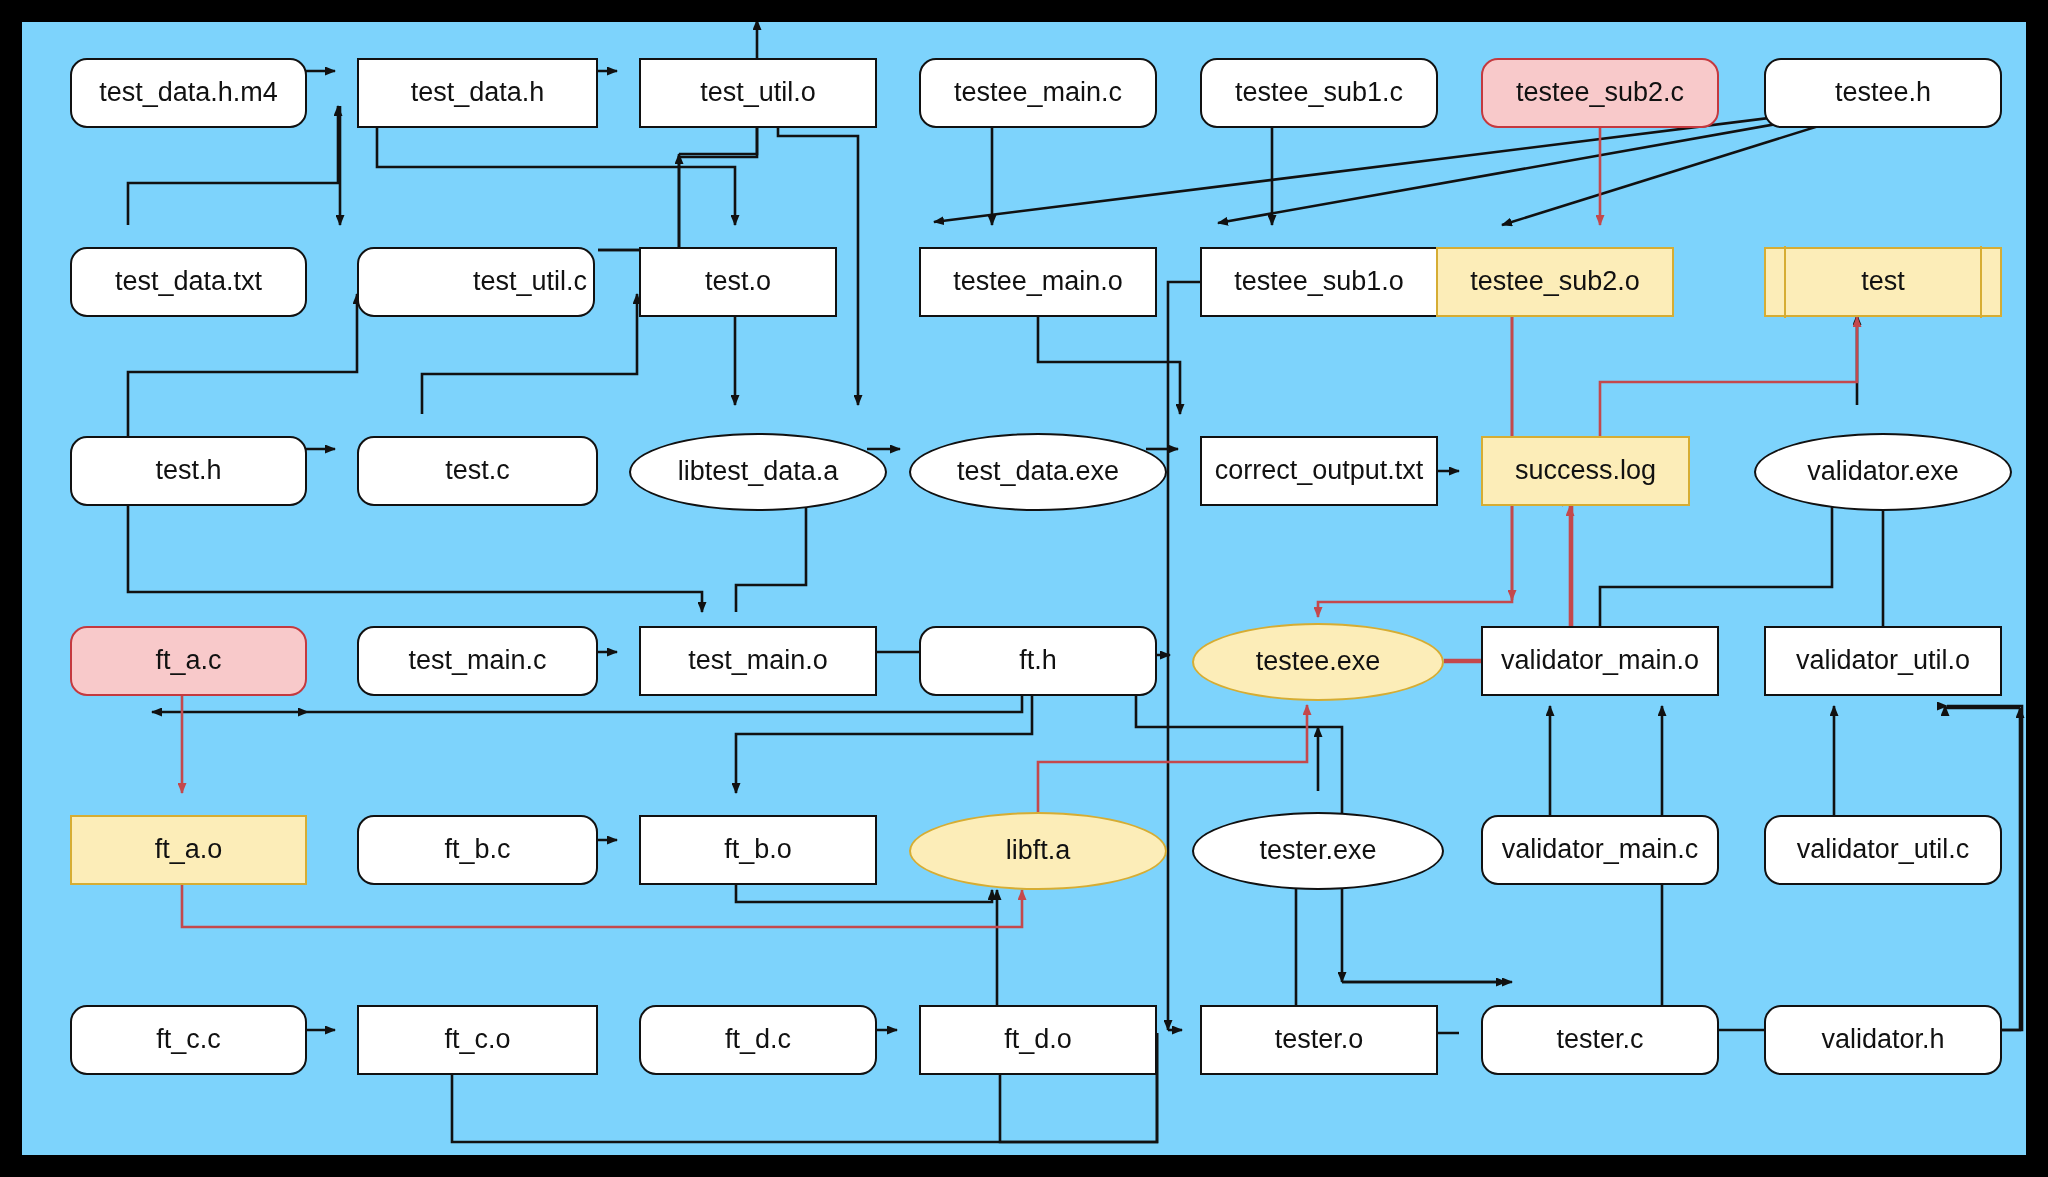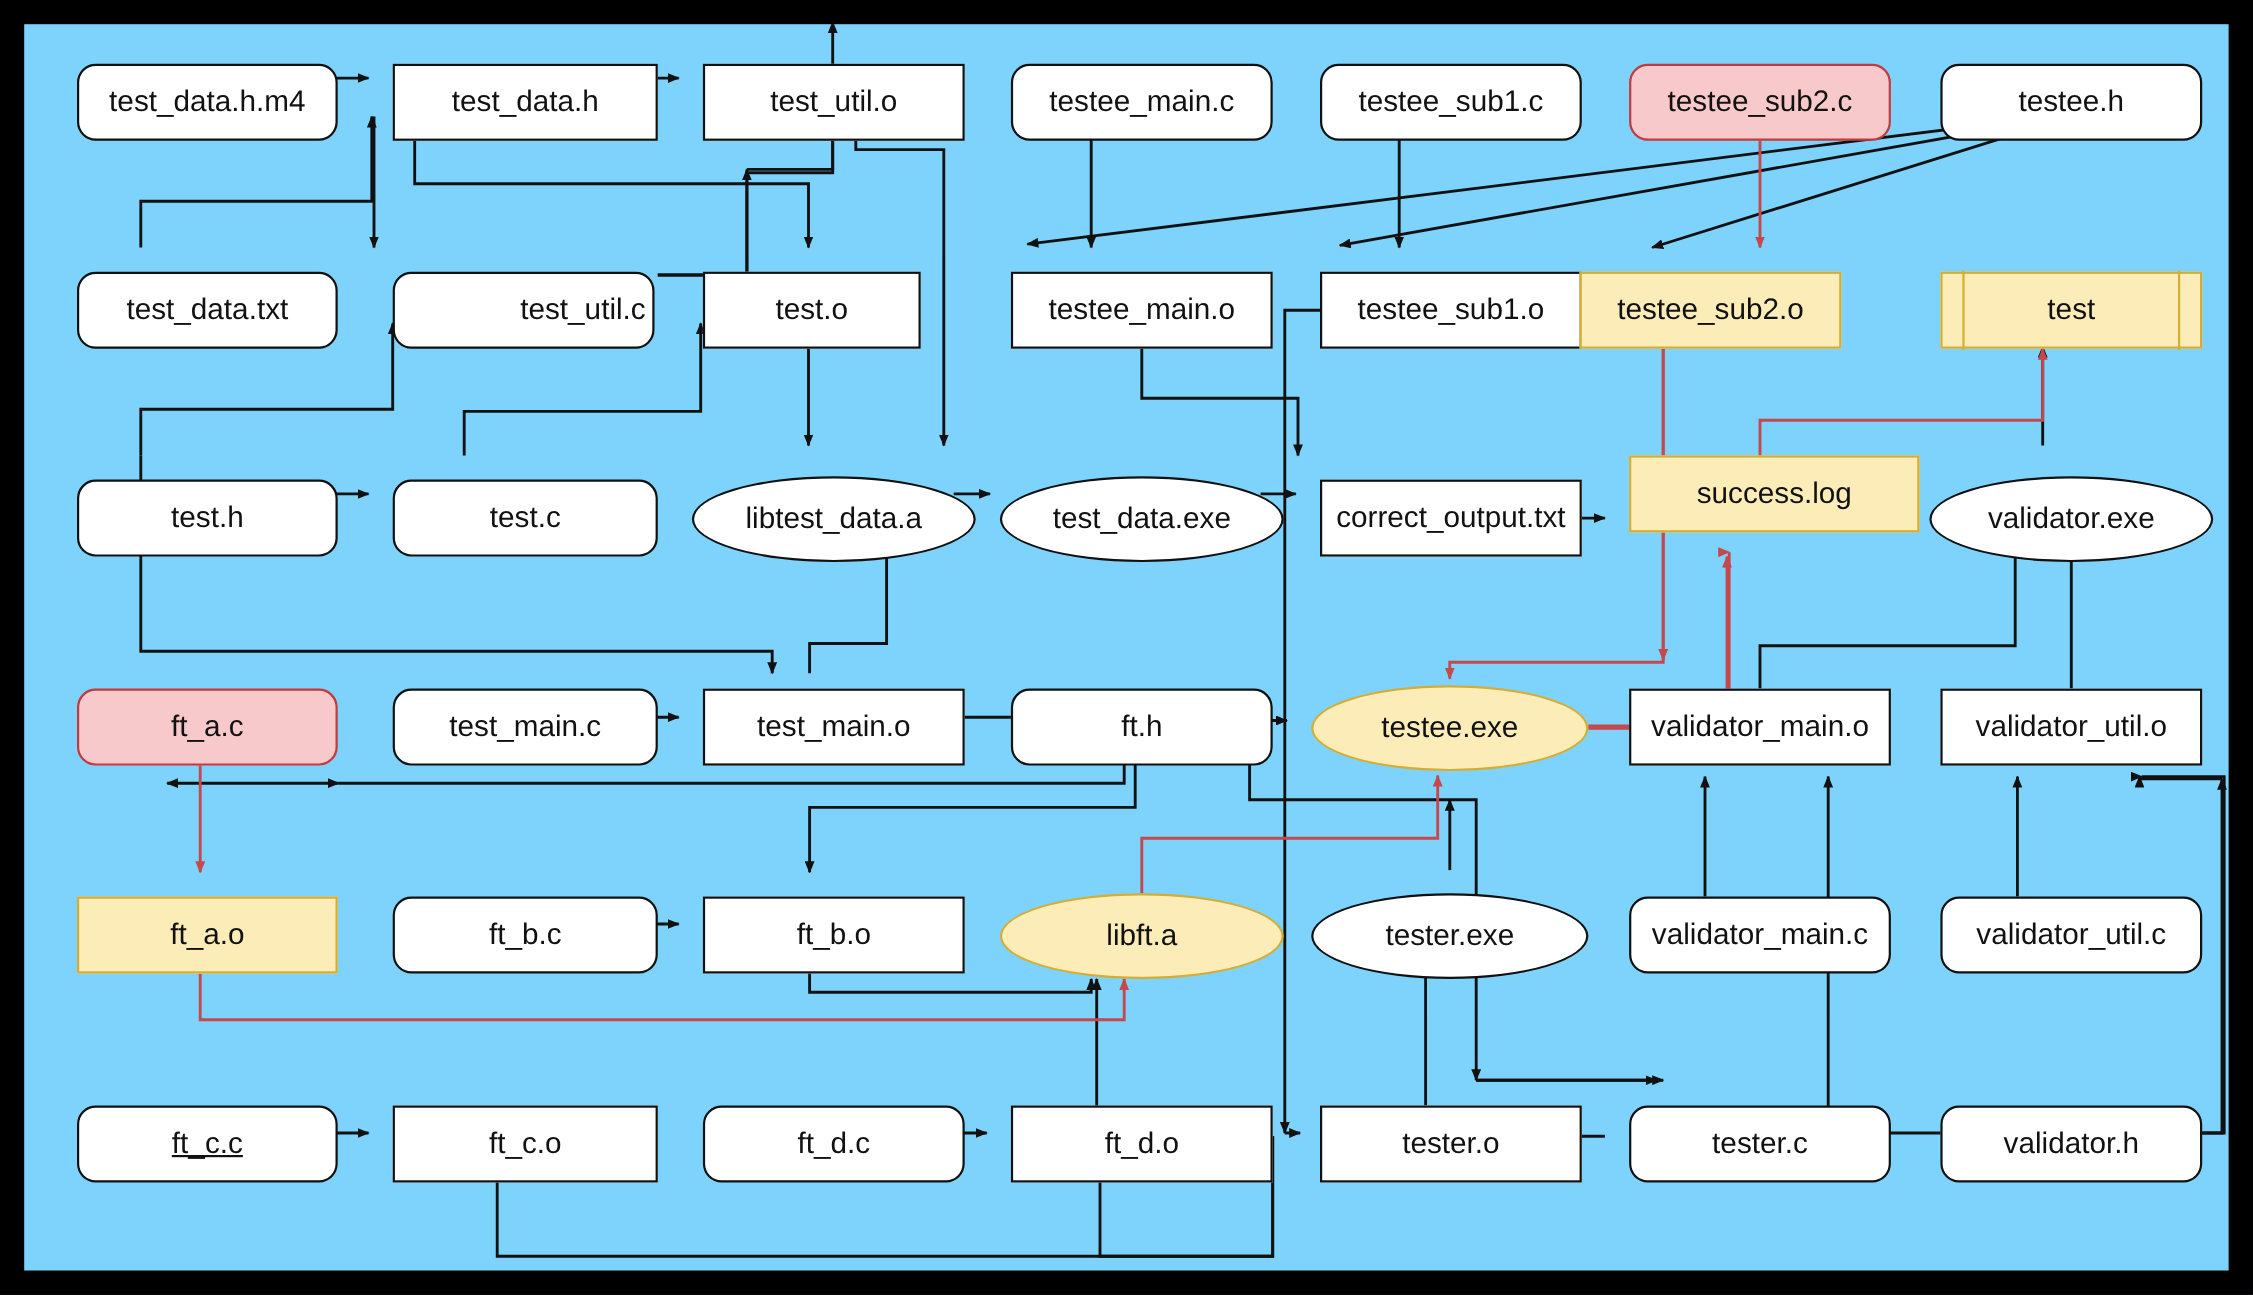--- a/index.html
+++ b/index.html
@@ -252,7 +252,7 @@
         <div class="node obj" style="left: 1178px; top: 414px; width: 238px; height: 70px;">
           <span class="lbl">correct_output.txt</span>
         </div>
-        <div class="node obj stale" style="left: 1459px; top: 392px; width: 264px; height: 70px;">
+        <div class="node obj stale" style="left: 1459px; top: 414px; width: 209px; height: 70px;">
           <span class="lbl">success.log</span>
         </div>
         <div class="node ell" style="left: 1732px; top: 411px; width: 258px; height: 78px;">

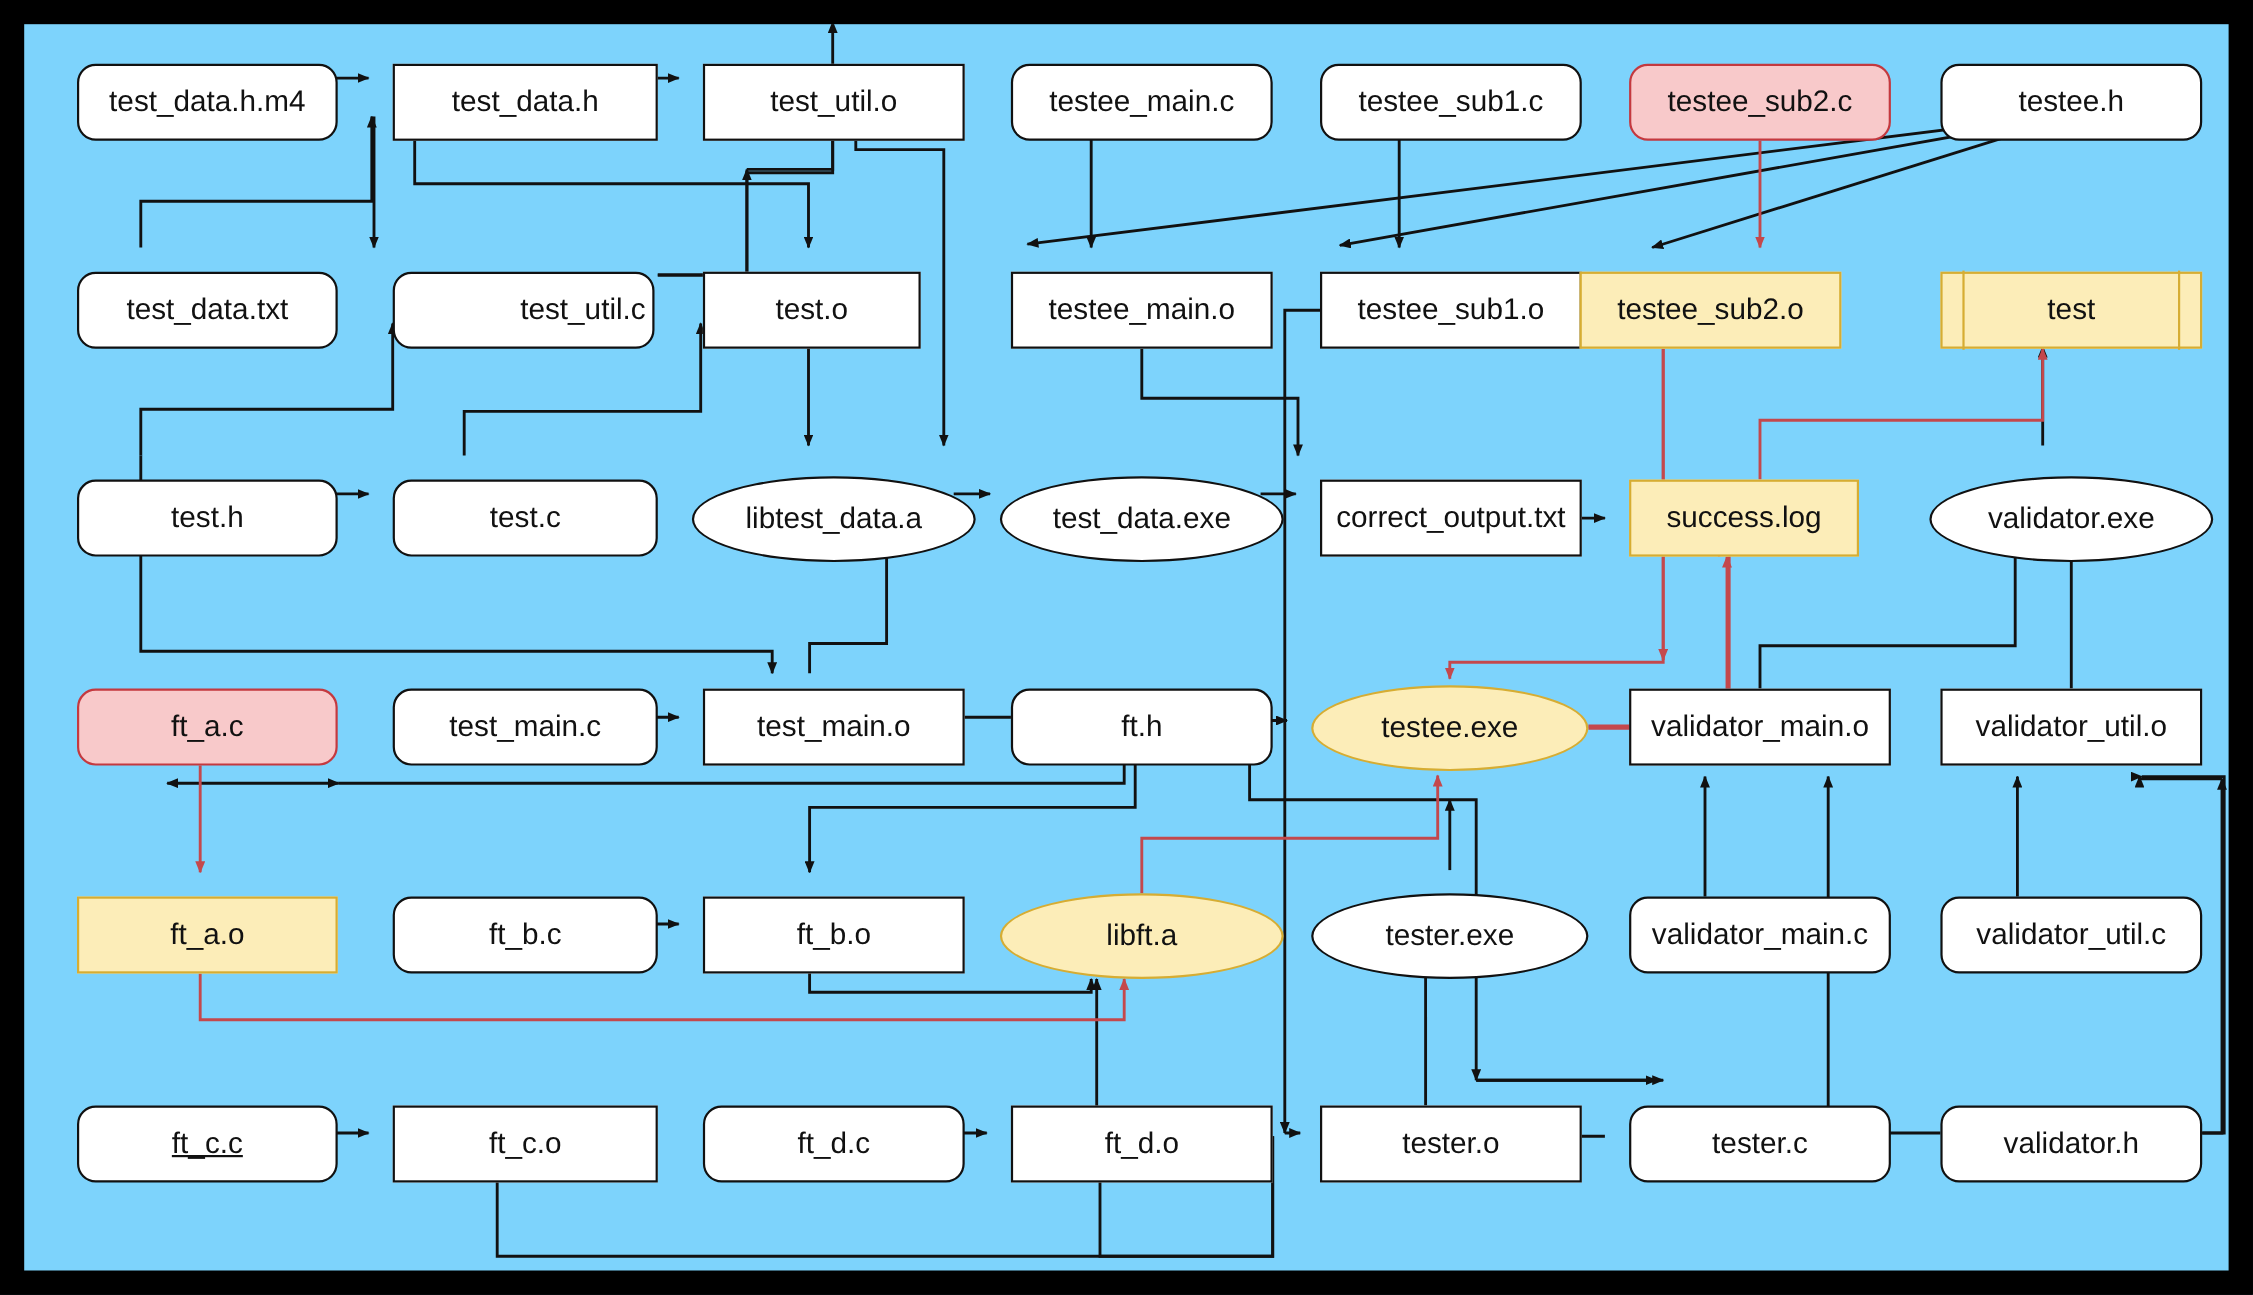--- a/index.html
+++ b/index.html
@@ -300,7 +300,7 @@
         <div class="node src" style="left: 1742px; top: 793px; width: 238px; height: 70px;">
           <span class="lbl">validator_util.c</span>
         </div>
-        <div class="node src" style="left: 48px; top: 983px; width: 237px; height: 70px; text-decoration: underline;">
+        <div class="node src" style="left: 48px; top: 983px; width: 237px; height: 70px;">
           <span class="lbl">ft_c.c</span>
         </div>
         <div class="node obj" style="left: 335px; top: 983px; width: 241px; height: 70px;">

